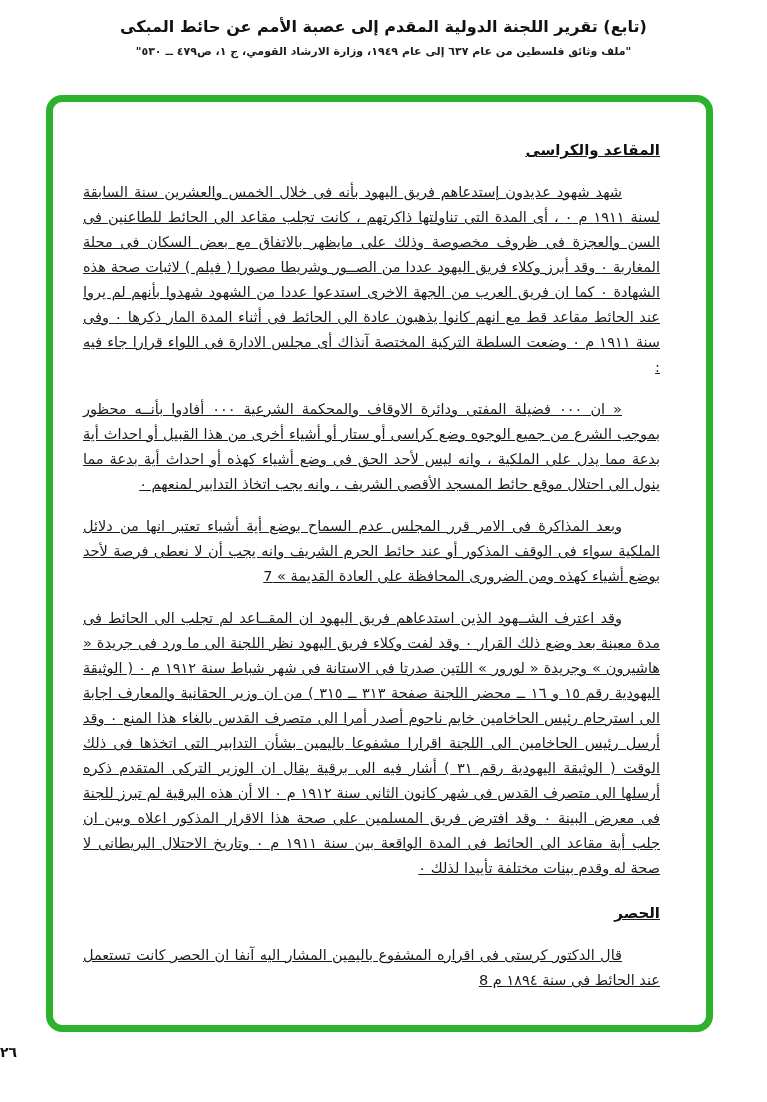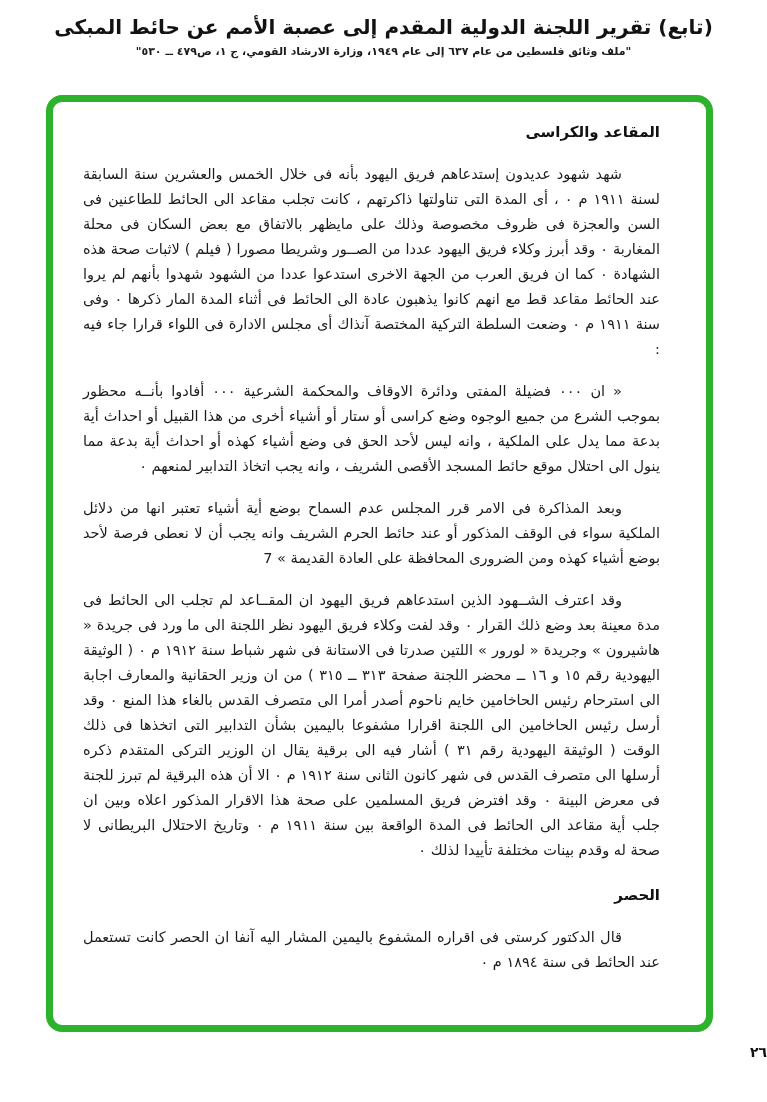--- a/index.html
+++ b/index.html
@@ -22,7 +22,7 @@
   }
   .doc-title {
     font-weight: bold;
-    font-size: 20px;
+    font-size: 16px;
     line-height: 22px;
     color: #121212;
   }

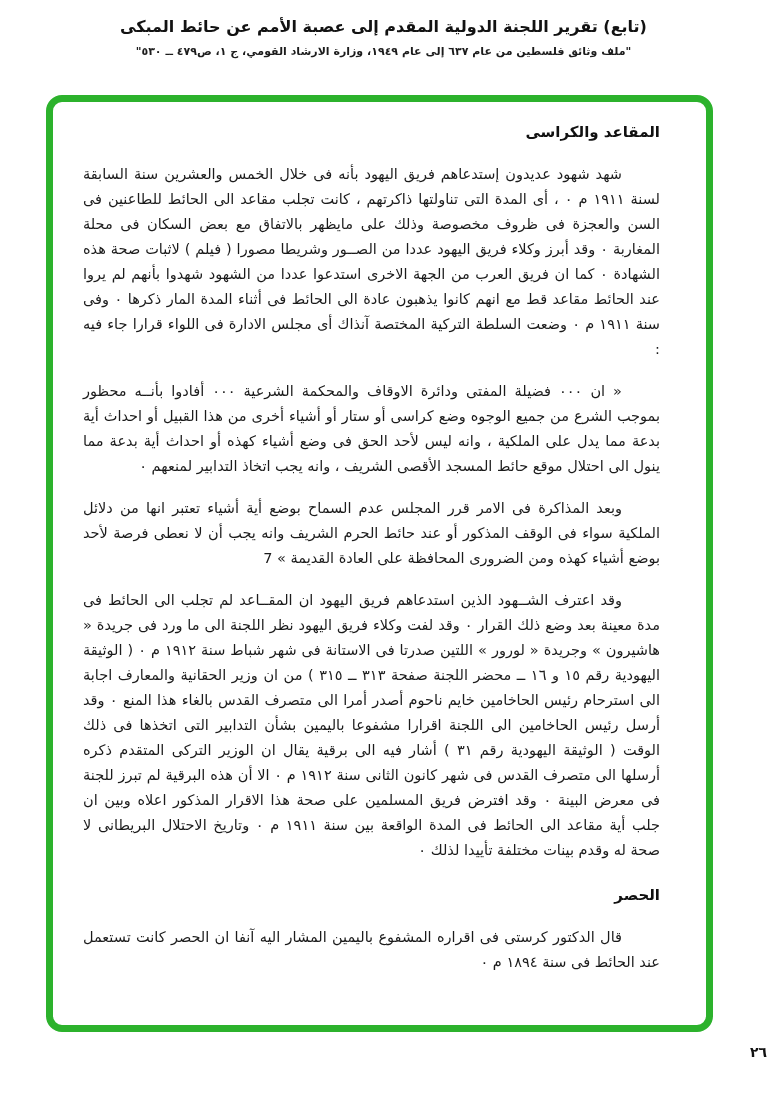--- a/index.html
+++ b/index.html
@@ -46,11 +46,12 @@
   }
   .content {
     direction: rtl;
-    padding: 18px 46px 0 30px;
+    padding: 36px 46px 0 30px;
     font-size: 14.5px;
     line-height: 25px;
     text-align: justify;
     color: #1b1b1b;
+    text-decoration: underline;
   }
   .section-heading {
     font-size: 15px;

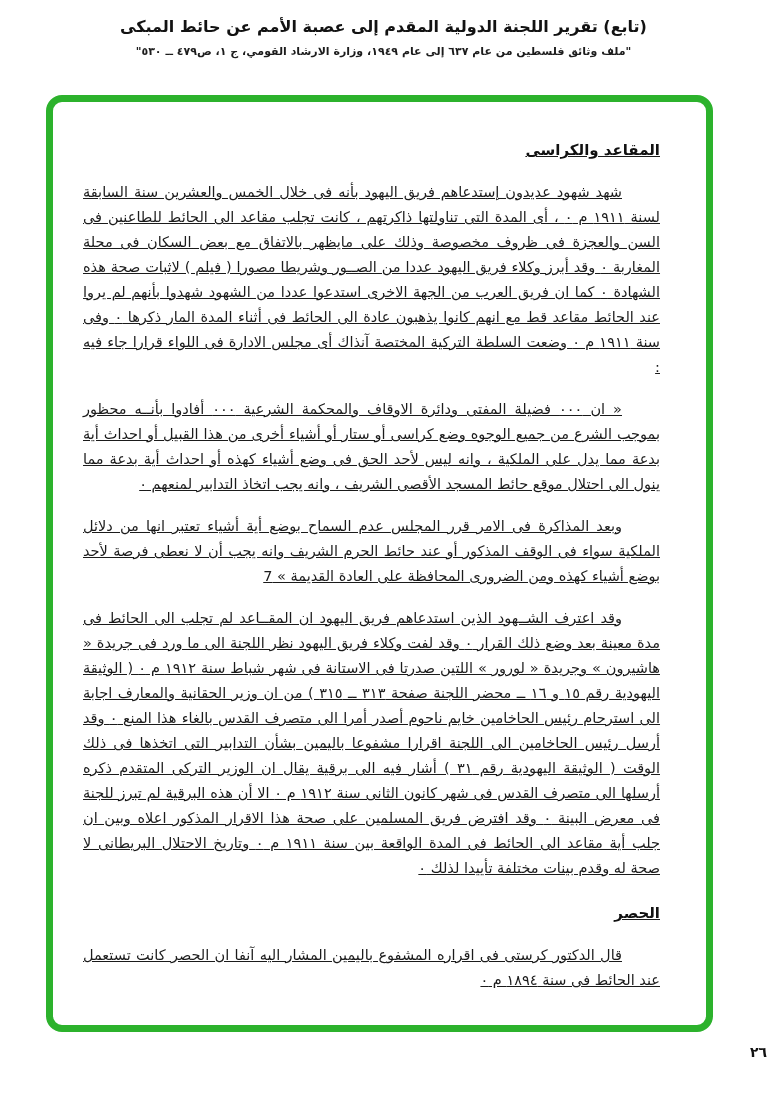--- a/index.html
+++ b/index.html
@@ -102,7 +102,7 @@
 
     <div class="section-heading second">الحصر</div>
 
-    <p class="para">قال الدكتور كرستى فى اقراره المشفوع باليمين المشار اليه آنفا ان الحصر كانت تستعمل عند الحائط فى سنة ١٨٩٤ م ٠</p>
+    <p class="para">قال الدكتور كرستى فى اقراره المشفوع باليمين المشار اليه آنفا ان الحصر كانت تستعمل عند الحائط فى سنة ١٨٩٤ م 8</p>
 
   </div>
 </div>

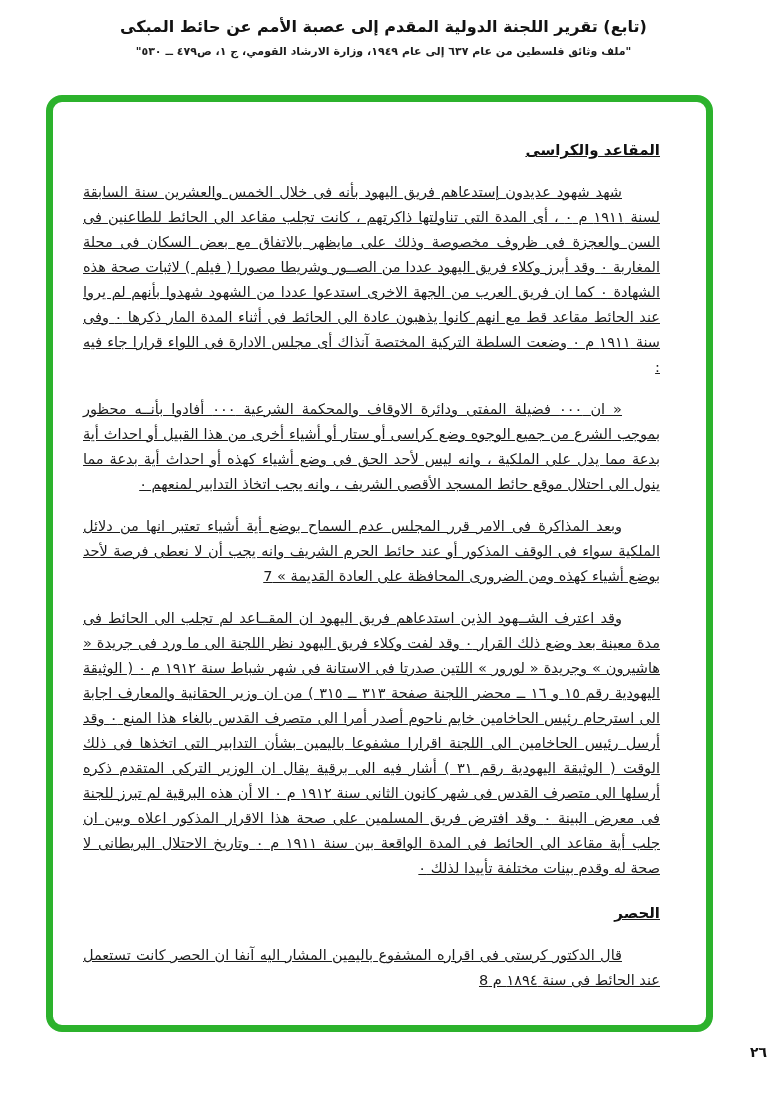--- a/index.html
+++ b/index.html
@@ -73,7 +73,7 @@
     top: 1044px;
     left: 0;
     width: 100%;
-    text-align: right;
+    text-align: left;
     font-weight: bold;
     font-size: 14px;
     color: #111111;

